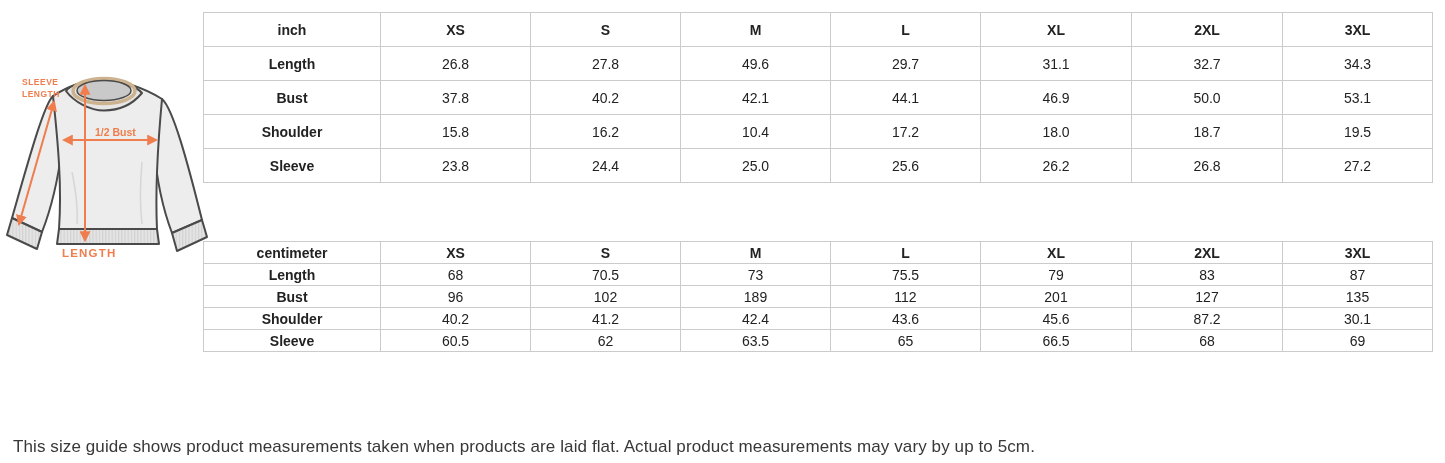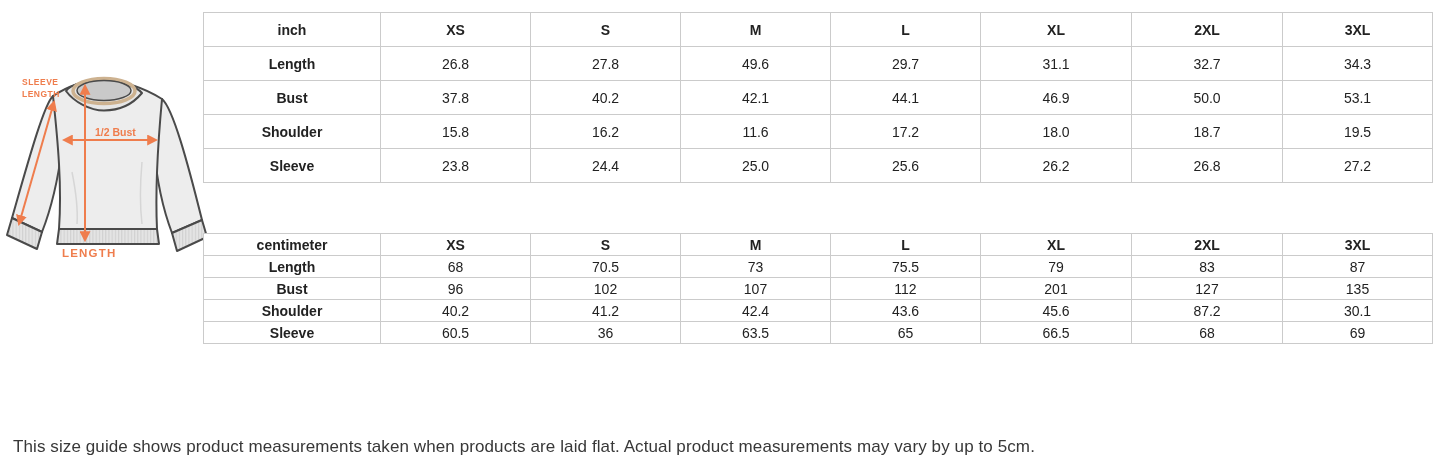--- a/index.html
+++ b/index.html
@@ -130,7 +130,7 @@
         <th>Shoulder</th>
         <td>15.8</td>
         <td>16.2</td>
-        <td>11.6</td>
+        <td>10.4</td>
         <td>17.2</td>
         <td>18.0</td>
         <td>18.7</td>

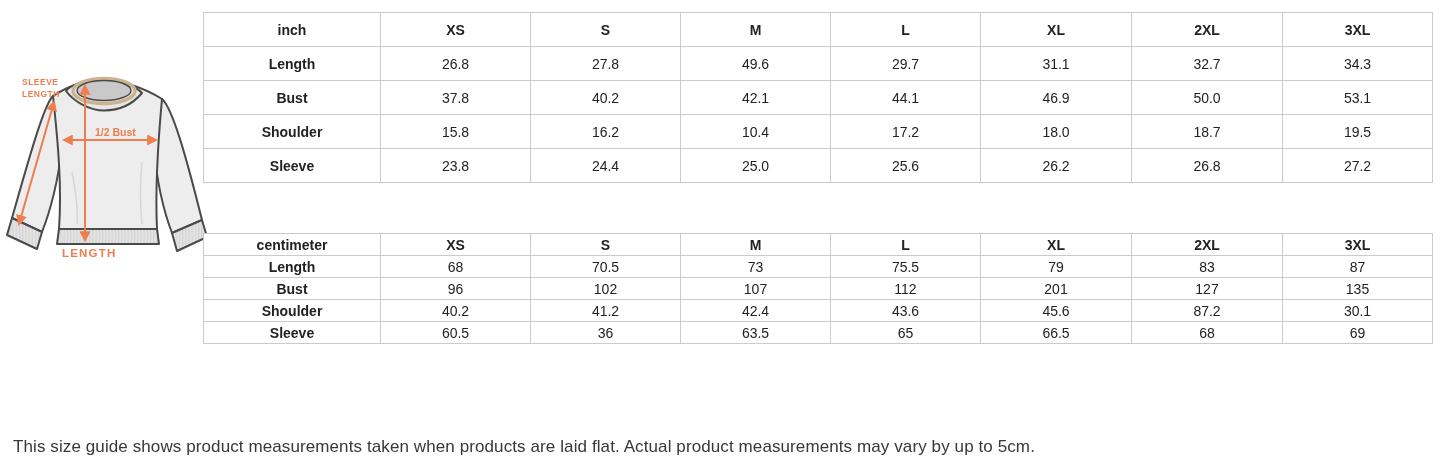--- a/index.html
+++ b/index.html
@@ -28,7 +28,7 @@
   .size-table th { font-weight: bold; }
   .t-inch { top: 12px; }
   .t-inch th, .t-inch td { height: 34px; }
-  .t-cm { top: 233px; }
+  .t-cm { top: 241px; }
   .t-cm th, .t-cm td { height: 22px; }
 
   

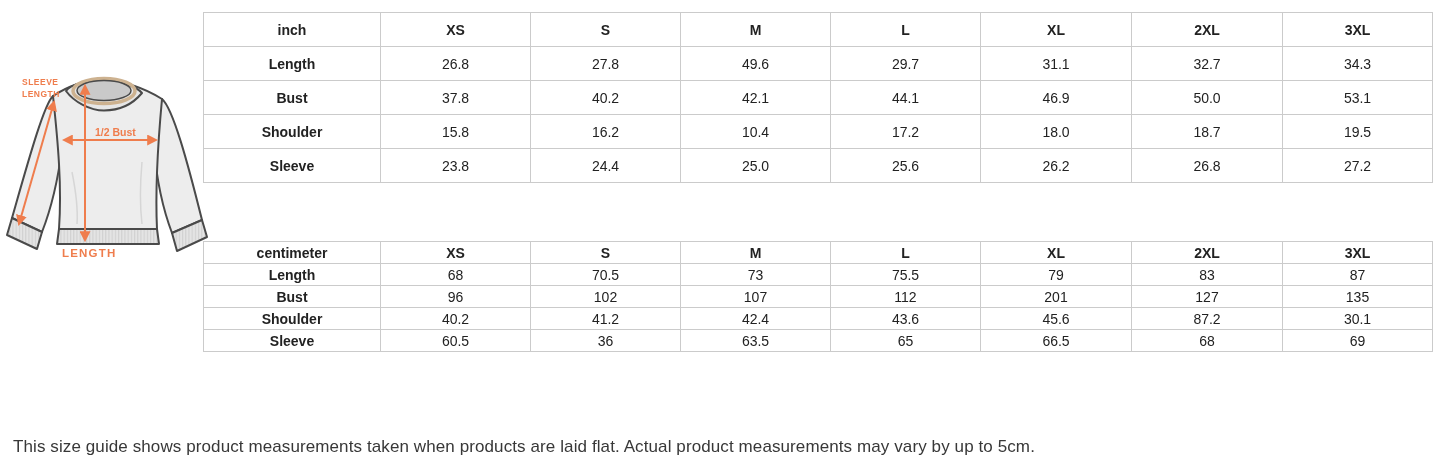--- a/index.html
+++ b/index.html
@@ -187,7 +187,7 @@
         <th>Bust</th>
         <td>96</td>
         <td>102</td>
-        <td>107</td>
+        <td>189</td>
         <td>112</td>
         <td>201</td>
         <td>127</td>

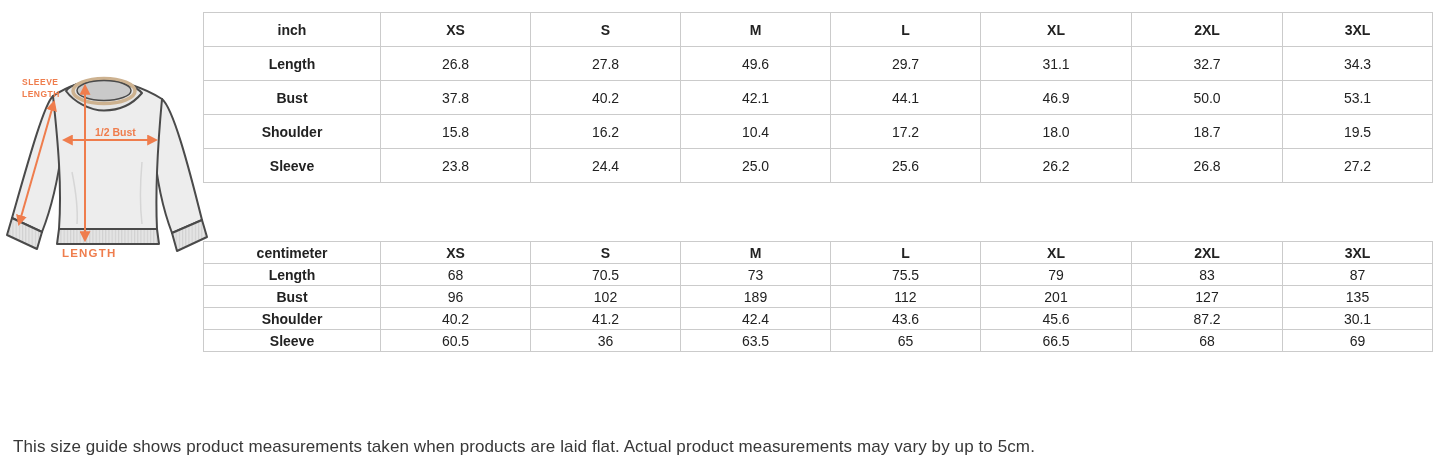--- a/index.html
+++ b/index.html
@@ -206,7 +206,7 @@
       <tr>
         <th>Sleeve</th>
         <td>60.5</td>
-        <td>36</td>
+        <td>62</td>
         <td>63.5</td>
         <td>65</td>
         <td>66.5</td>

